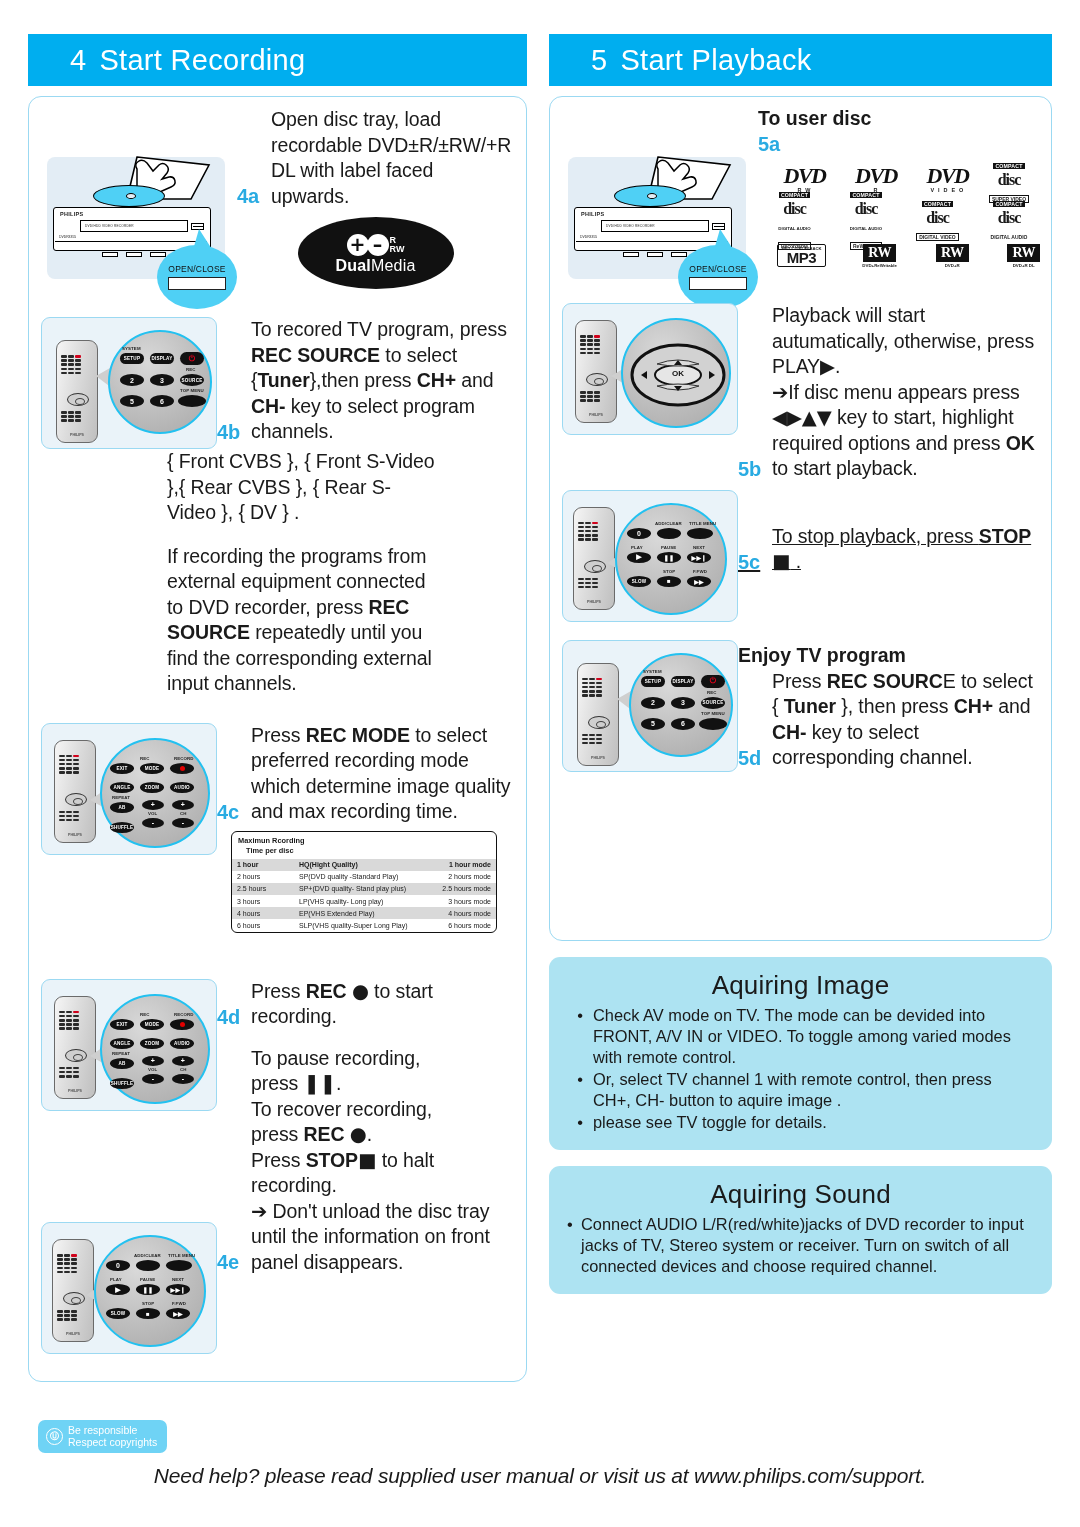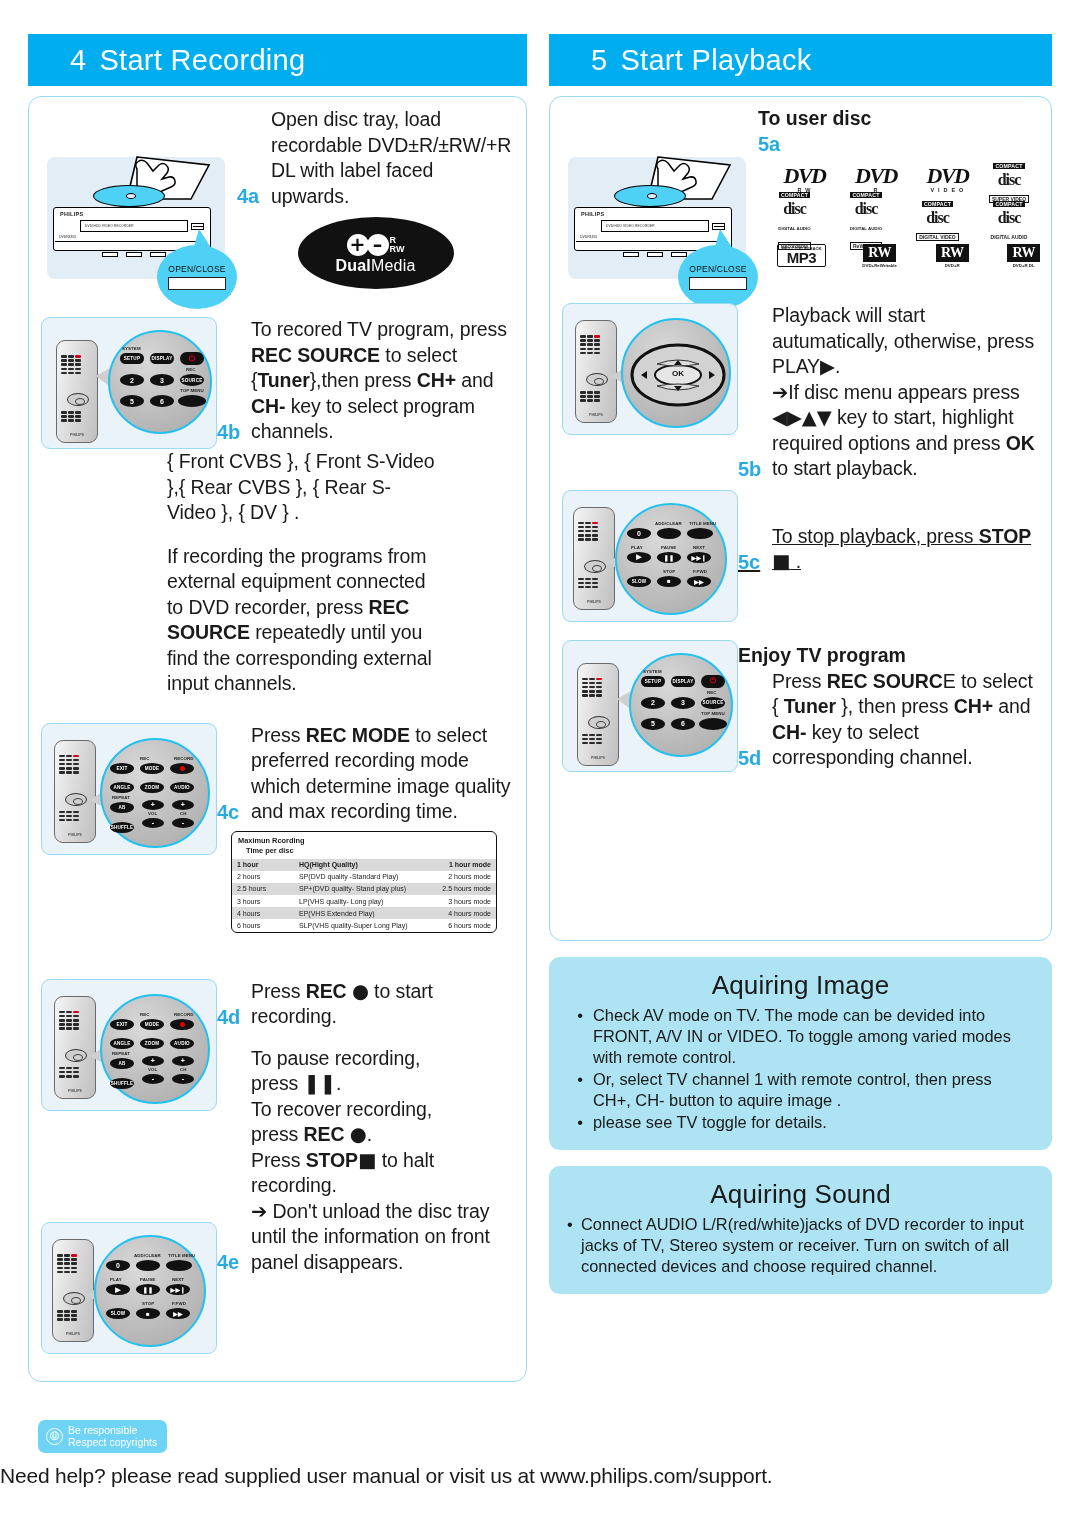--- a/index.html
+++ b/index.html
@@ -224,8 +224,8 @@
   }
   .resp .rtxt { color:#ffffff; font-size:10.5px; line-height:12px; }
   .needhelp {
-    position:absolute; left:0; top:44px; width:1080px; 
-    font-size:21px; font-family:"Liberation Sans", sans-serif;
+    position:absolute; left:0; top:44px; width:1080px; text-align:center;
+    font-style:italic; font-size:21px; font-family:"Liberation Sans", sans-serif;
     letter-spacing:-.2px;
   }
 

